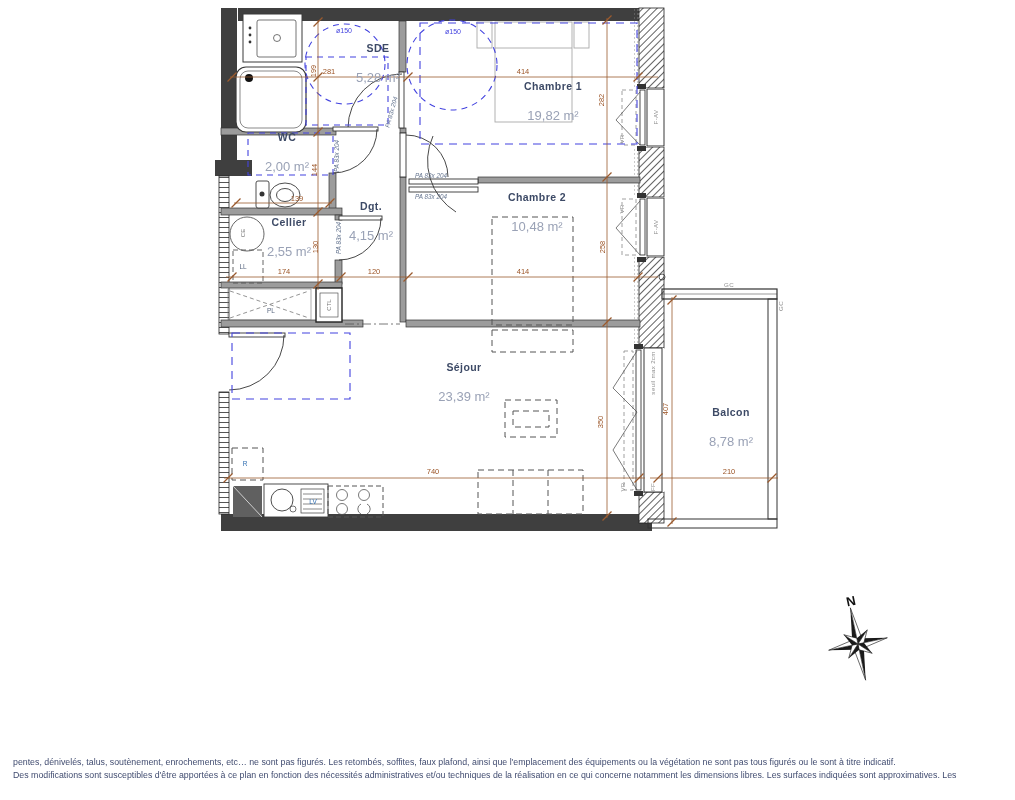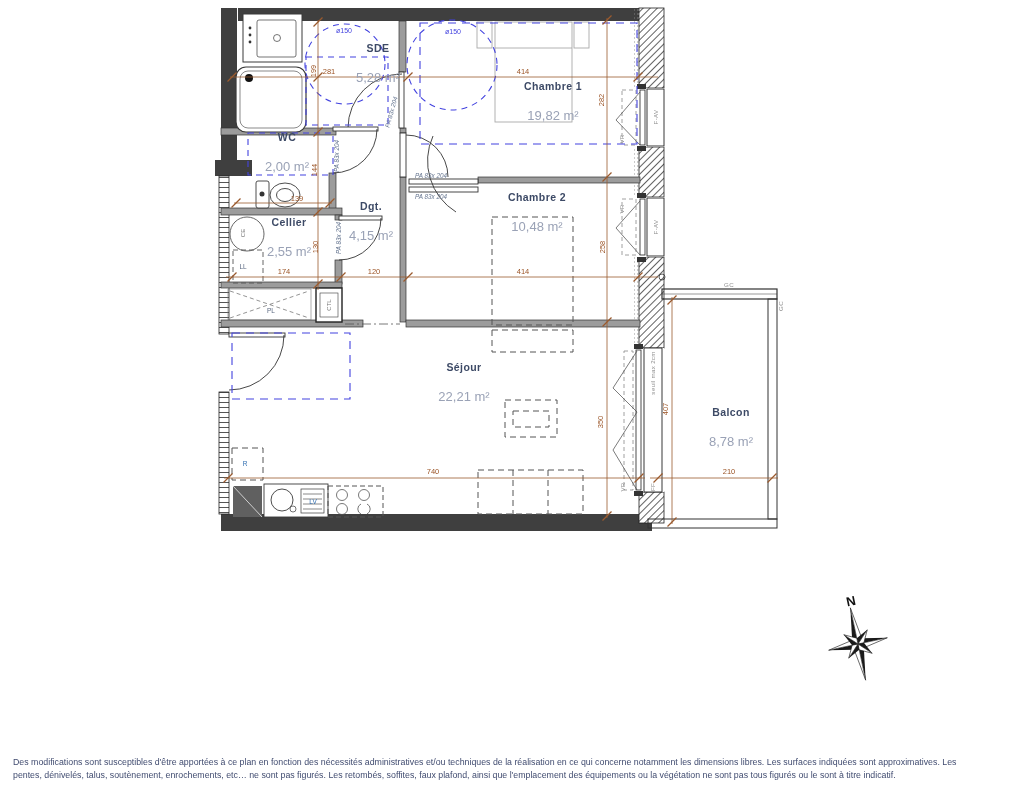--- a/index.html
+++ b/index.html
@@ -283,7 +283,7 @@
     </div>
 <div class="room" style="left:464px;top:382px">
       <div class="rname">Séjour</div>
-      <div class="rarea">22,21 m²</div>
+      <div class="rarea">23,39 m²</div>
     </div>
 <div class="room" style="left:731px;top:427px">
       <div class="rname">Balcon</div>

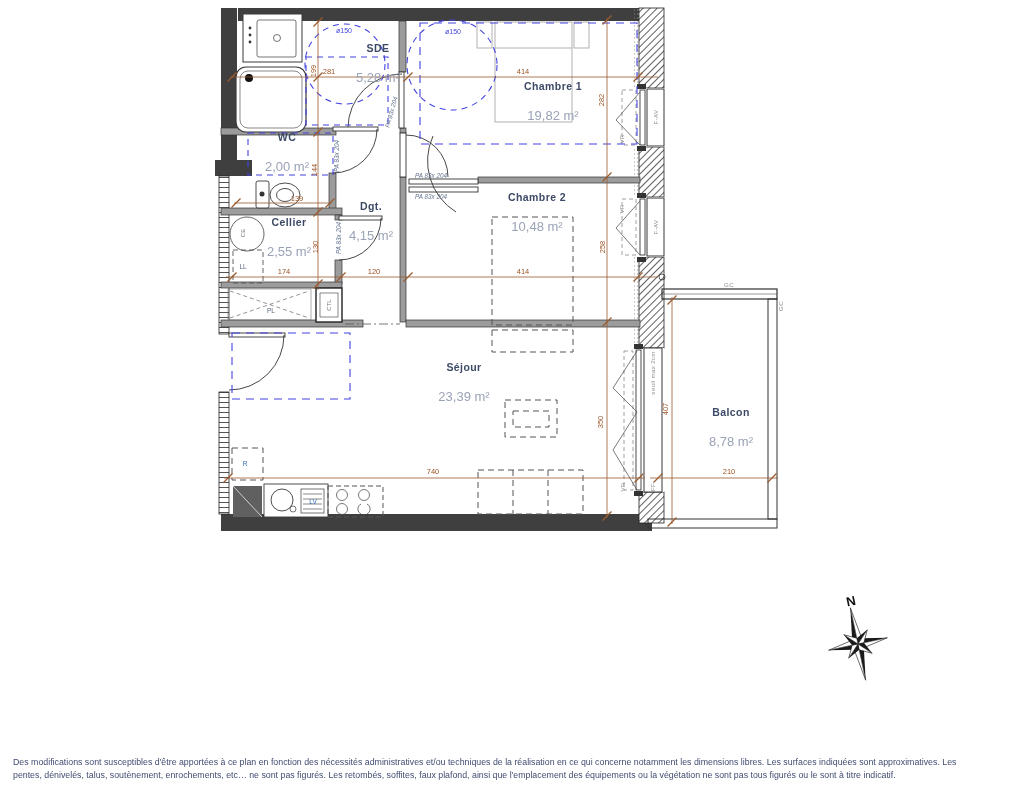--- a/index.html
+++ b/index.html
@@ -334,8 +334,8 @@
 <div class="lbl north" style="left:851px;top:601px;transform:translate(-50%,-50%) rotate(-12deg)">N</div>
 
 <div class="disclaimer">
+  <div>pentes, dénivelés, talus, soutènement, enrochements, etc… ne sont pas figurés. Les retombés, soffites, faux plafond, ainsi que l'emplacement des équipements ou la végétation ne sont pas tous figurés ou le sont à titre indicatif.</div>
   <div>Des modifications sont susceptibles d'être apportées à ce plan en fonction des nécessités administratives et/ou techniques de la réalisation en ce qui concerne notamment les dimensions libres. Les surfaces indiquées sont approximatives. Les</div>
-  <div>pentes, dénivelés, talus, soutènement, enrochements, etc… ne sont pas figurés. Les retombés, soffites, faux plafond, ainsi que l'emplacement des équipements ou la végétation ne sont pas tous figurés ou le sont à titre indicatif.</div>
 </div>
 
 </div>

